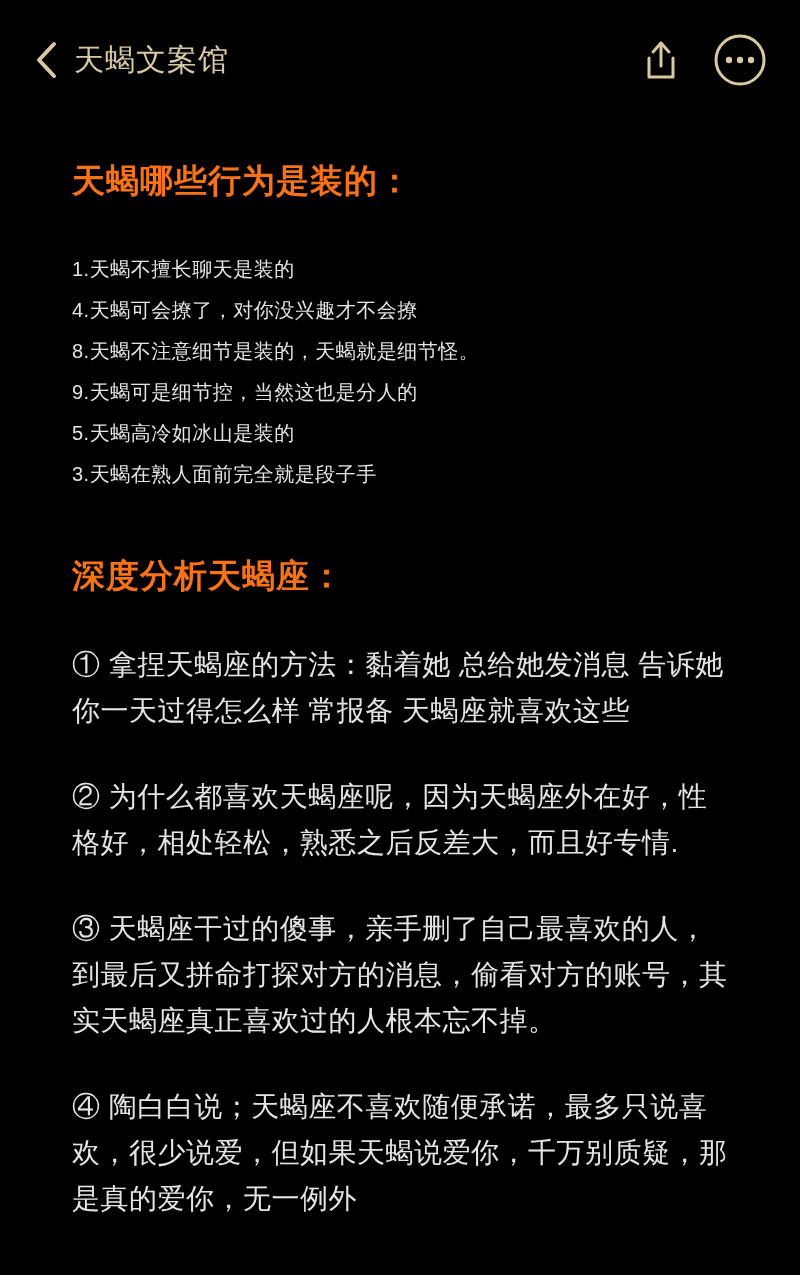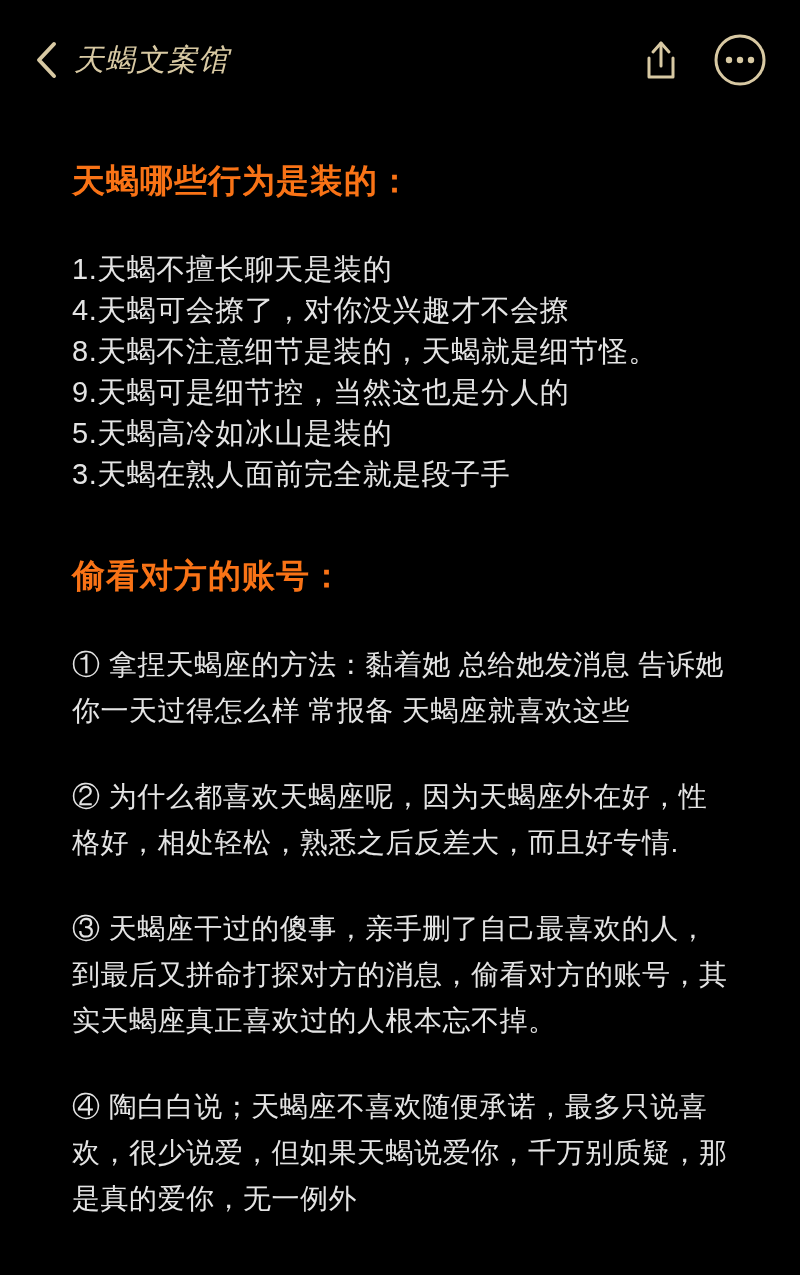--- a/index.html
+++ b/index.html
@@ -38,7 +38,6 @@
     gap: 14px;
     flex: 1 1 auto;
     min-width: 0;
-    font-style: italic;
   }
   .back-chevron {
     width: 26px;

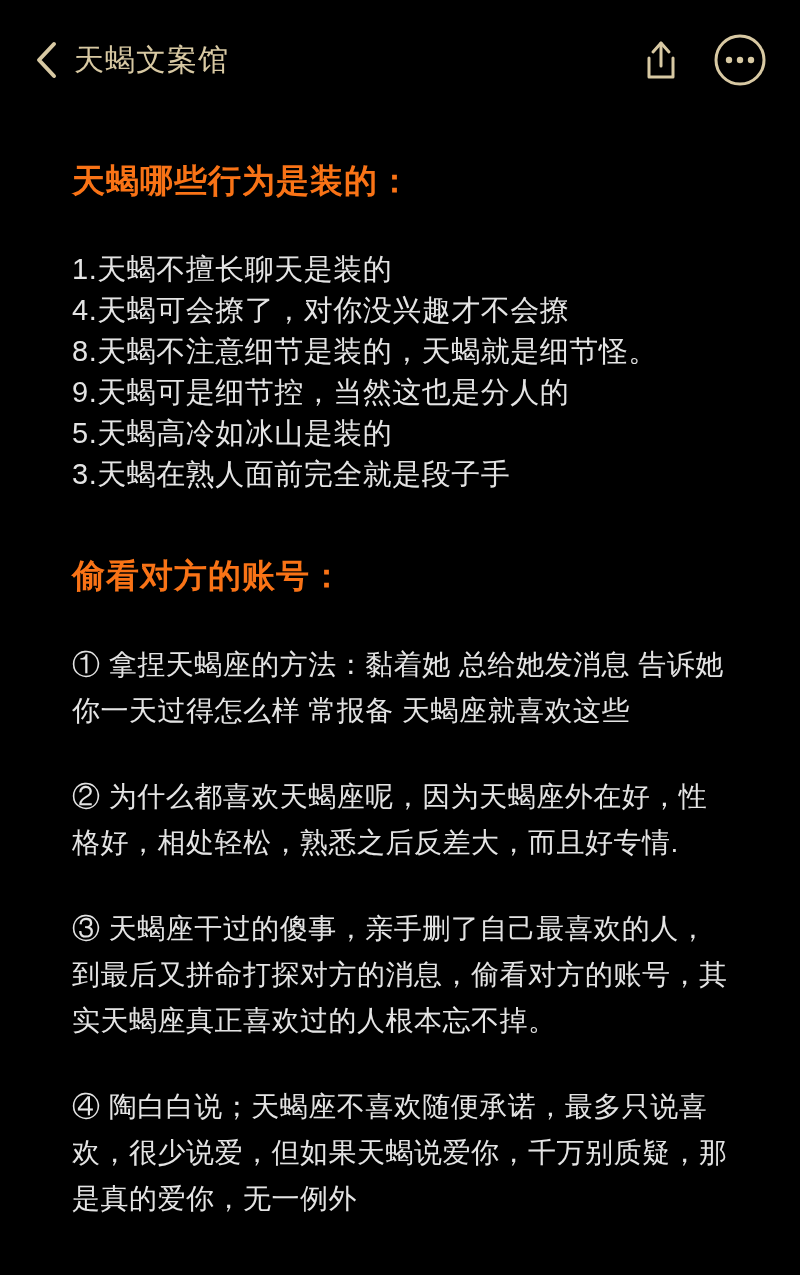--- a/index.html
+++ b/index.html
@@ -86,7 +86,7 @@
     margin-bottom: 44px;
   }
   .list-line {
-    font-size: 29px;
+    font-size: 20px;
     line-height: 41px;
     color: #e4e4e4;
     letter-spacing: 0.5px;

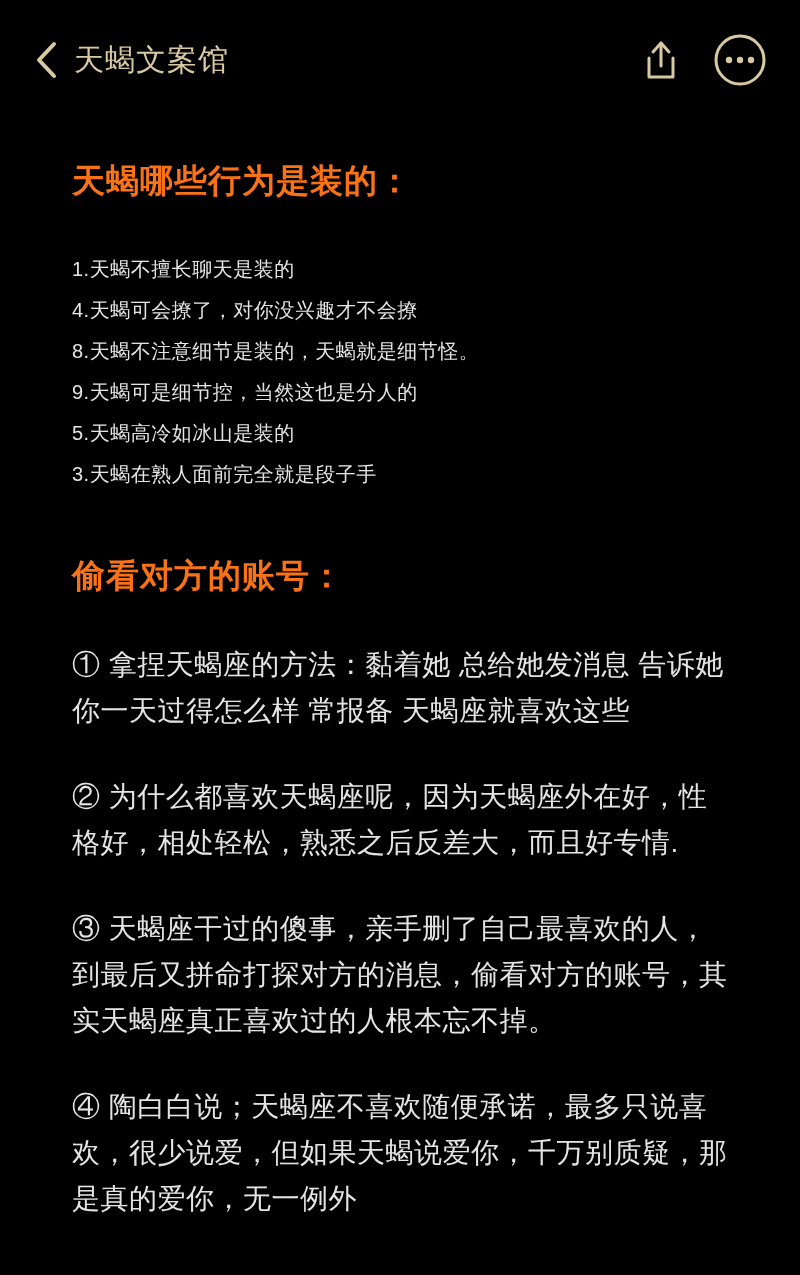--- a/index.html
+++ b/index.html
@@ -149,7 +149,7 @@
       <div class="list-line">3.天蝎在熟人面前完全就是段子手</div>
     </div>
 
-    <div class="heading second">偷看对方的账号：</div>
+    <div class="heading second">深度分析天蝎座：</div>
 
     <div class="paragraphs">
       <p class="para">① 拿捏天蝎座的方法：黏着她 总给她发消息 告诉她你一天过得怎么样 常报备 天蝎座就喜欢这些</p>

